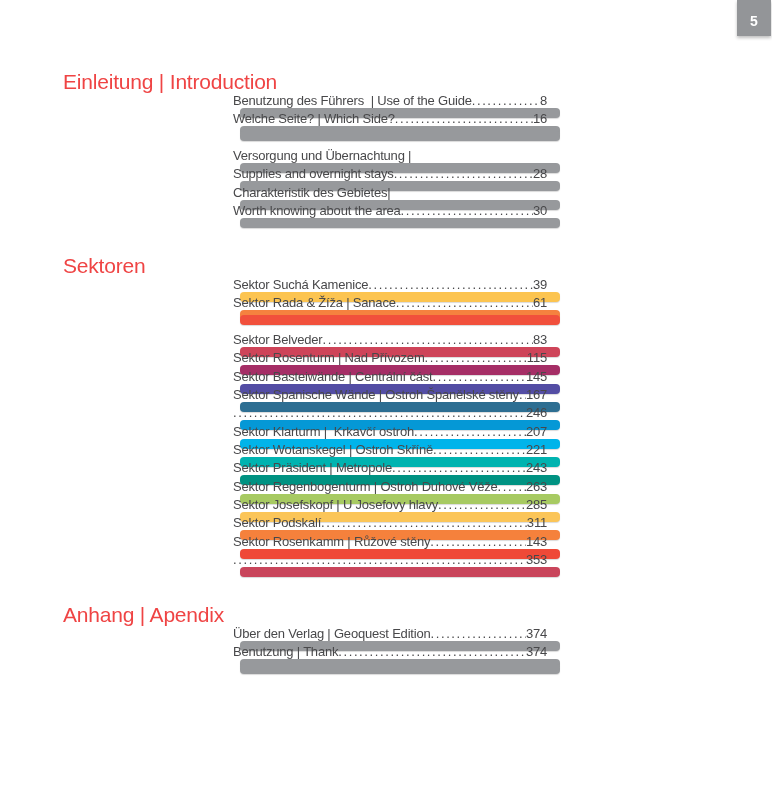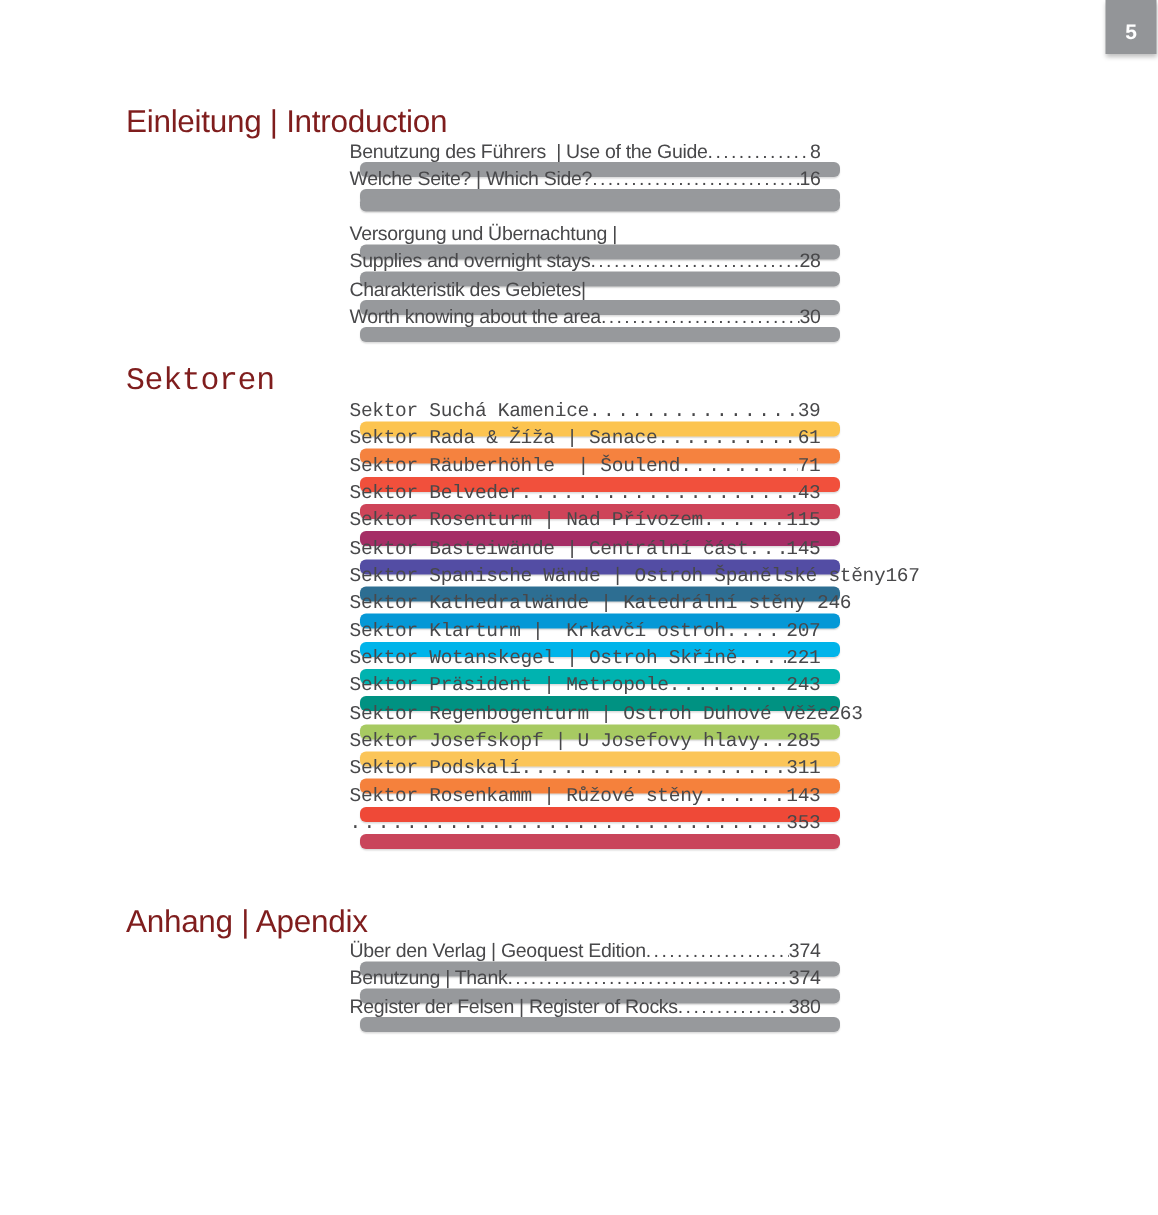--- a/index.html
+++ b/index.html
@@ -29,10 +29,9 @@
   .heading {
     font-size: 21px; font-weight: 400;
     line-height: 24px; height: 24px;
-    color: #7f1d1d;
+    color: #ef4444;
     letter-spacing: -0.2px;
     white-space: pre;
-    margin-left: 21px;
   }
   .rows { width: 100%; }
   .row { height: 18.35px; display: flex; align-items: center; flex-direction: column; }

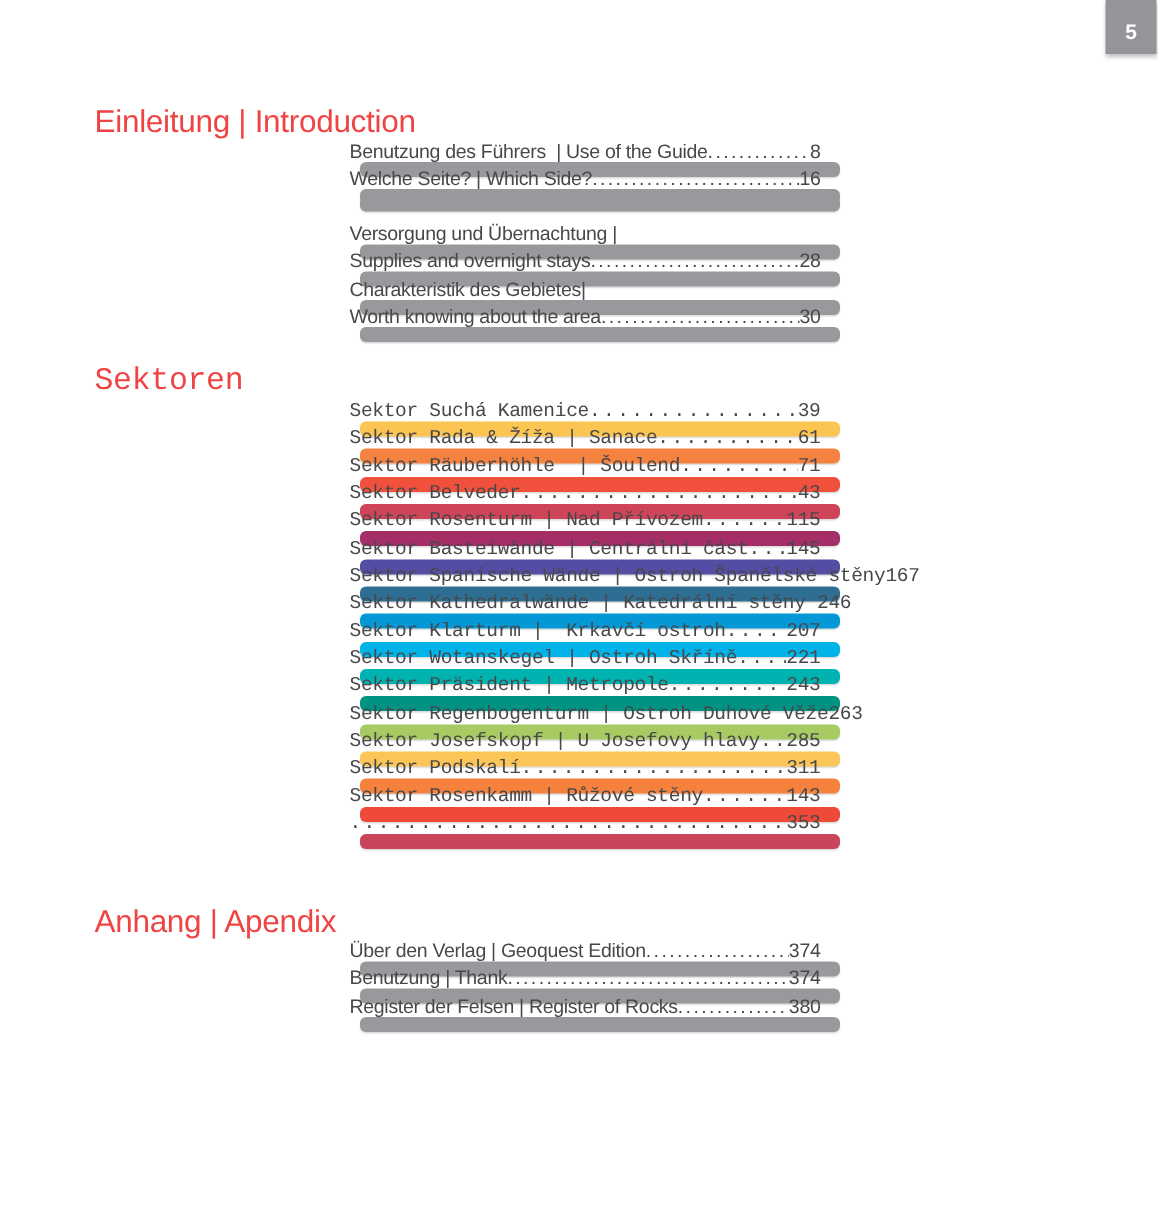--- a/index.html
+++ b/index.html
@@ -122,7 +122,7 @@
       </div>
   </section>
 
-  <section class="sec" style="top: 243px; font-family: Liberation Mono, monospace;">
+  <section class="sec" style="top: 254px;">
     <div class="heading">Sektoren</div>
     <div class="rows">
         <div class="row">

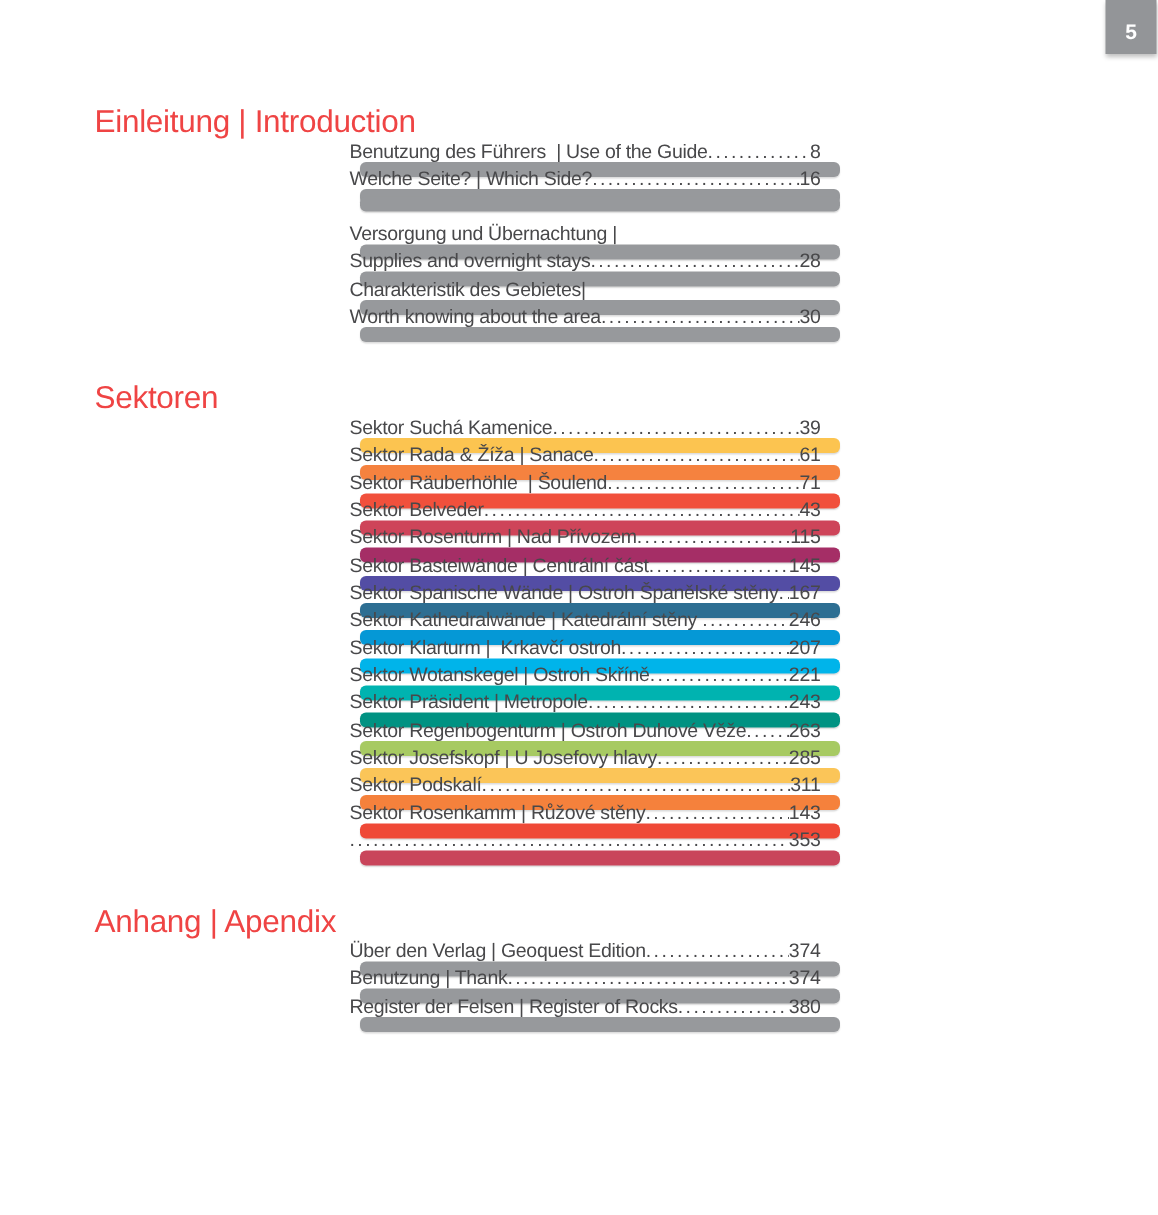--- a/index.html
+++ b/index.html
@@ -142,11 +142,6 @@
           <div class="bar" style="background: rgb(245, 130, 63);"></div>
         </div>
         <div class="row">
-          <div class="entry">
-            <span class="label">Sektor Räuberhöhle  | Šoulend</span>
-            <span class="dots"></span>
-            <span class="pg">71</span>
-          </div>
           <div class="bar" style="background: rgb(241, 80, 60);"></div>
         </div>
         <div class="row">

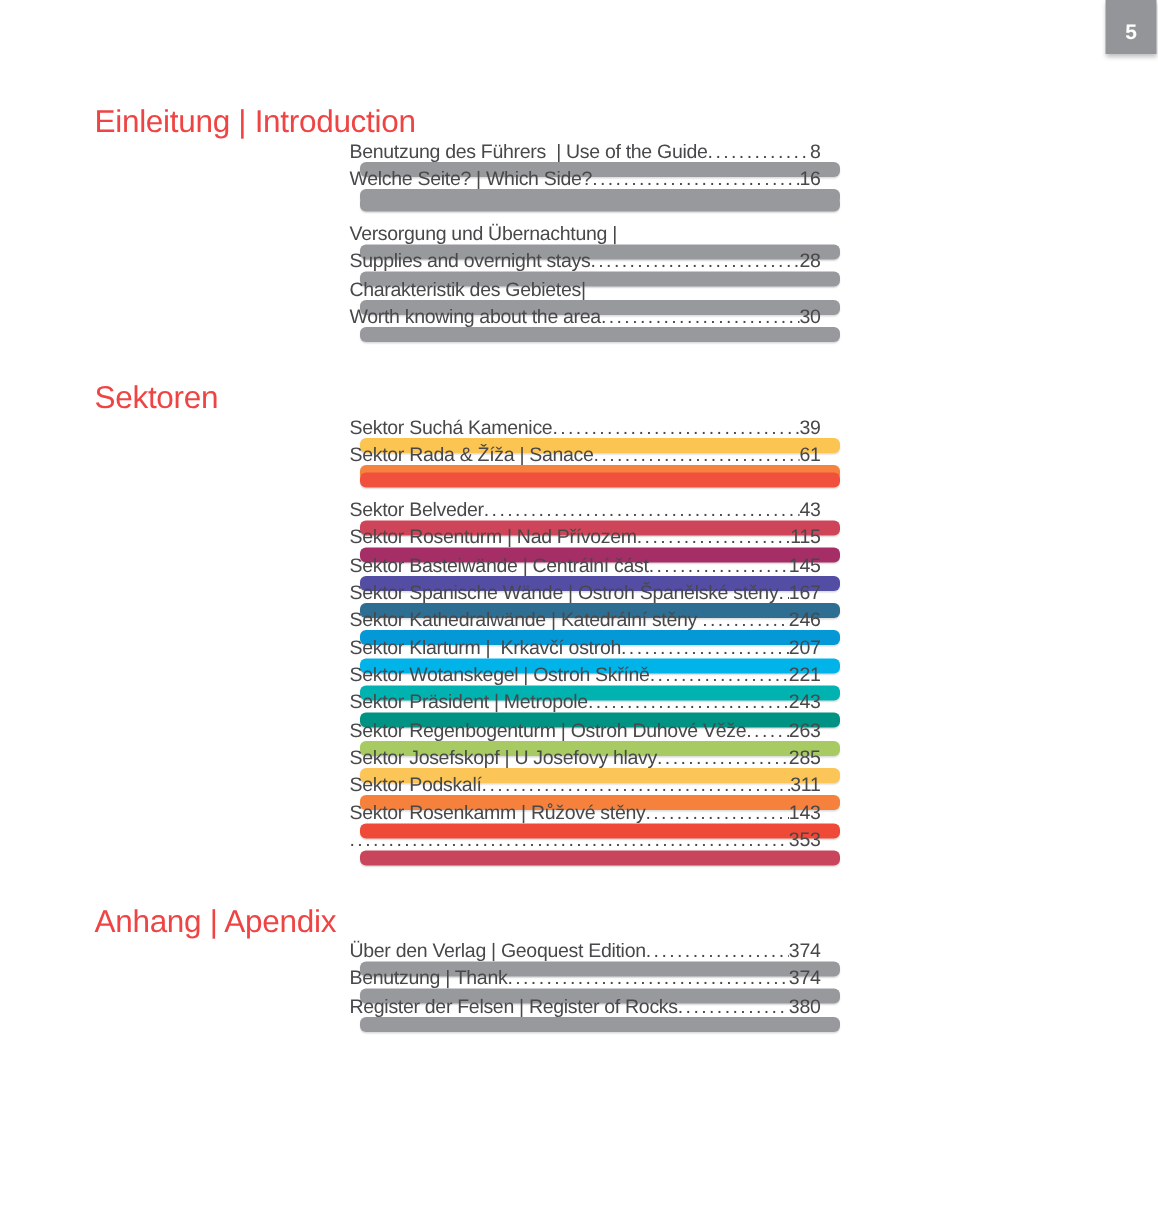--- a/index.html
+++ b/index.html
@@ -148,7 +148,7 @@
           <div class="entry">
             <span class="label">Sektor Belveder</span>
             <span class="dots"></span>
-            <span class="pg">43</span>
+            <span class="pg">83</span>
           </div>
           <div class="bar" style="background: rgb(206, 68, 89);"></div>
         </div>

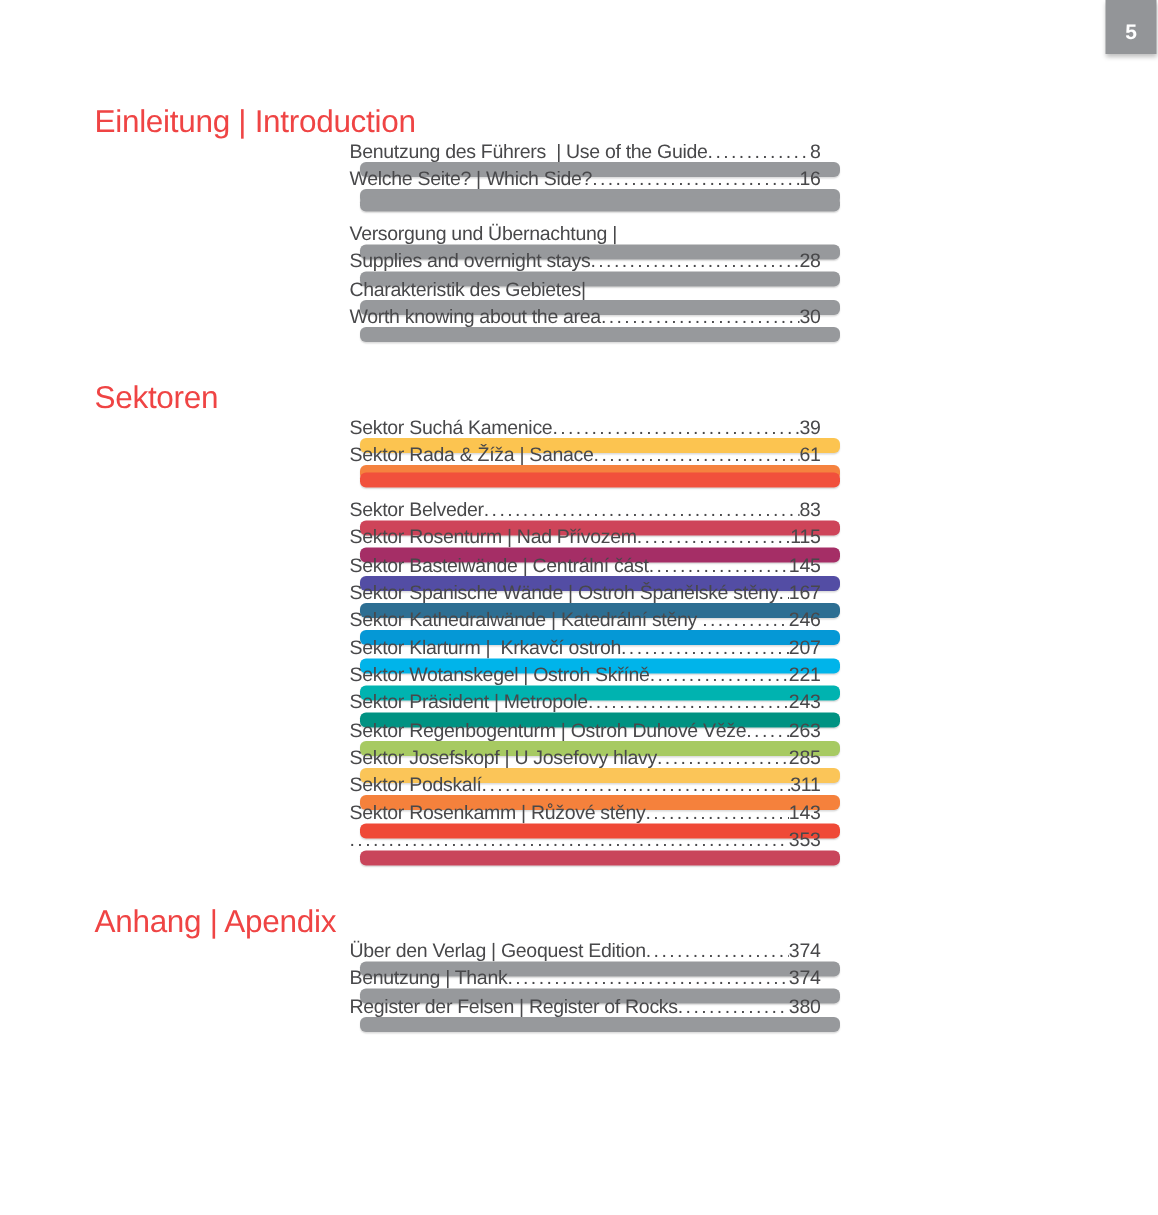--- a/index.html
+++ b/index.html
@@ -178,7 +178,6 @@
         </div>
         <div class="row">
           <div class="entry">
-            <span class="label">Sektor Kathedralwände | Katedrální stěny </span>
             <span class="dots"></span>
             <span class="pg">246</span>
           </div>

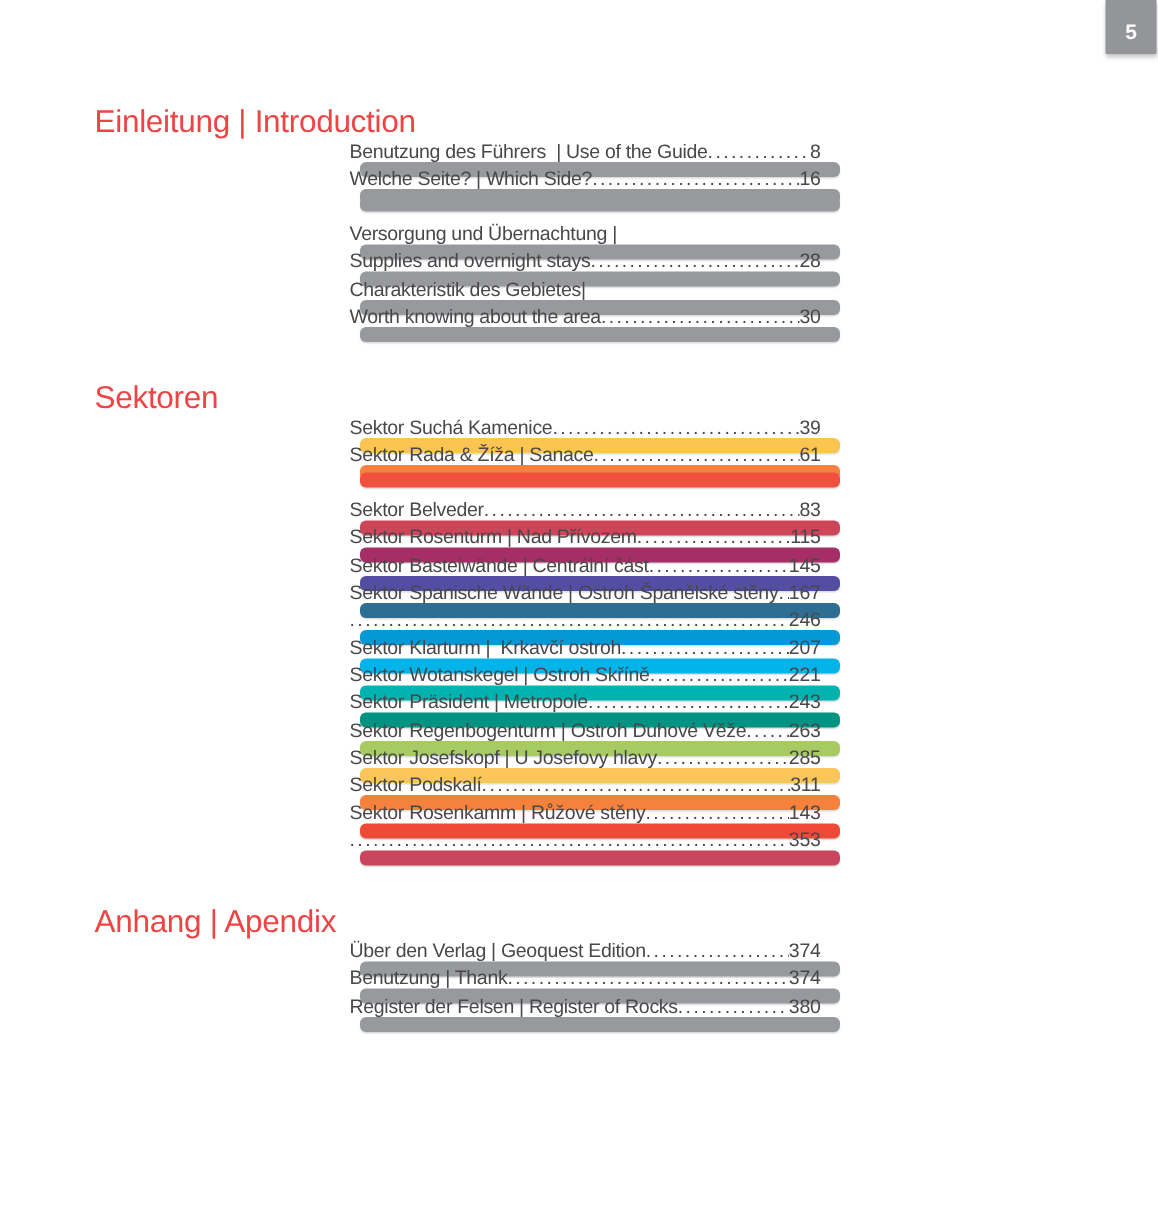--- a/index.html
+++ b/index.html
@@ -269,11 +269,6 @@
           <div class="bar" style="background: rgb(151, 153, 156);"></div>
         </div>
         <div class="row">
-          <div class="entry">
-            <span class="label">Register der Felsen | Register of Rocks</span>
-            <span class="dots"></span>
-            <span class="pg">380</span>
-          </div>
           <div class="bar" style="background: rgb(151, 153, 156);"></div>
         </div>
       </div>

